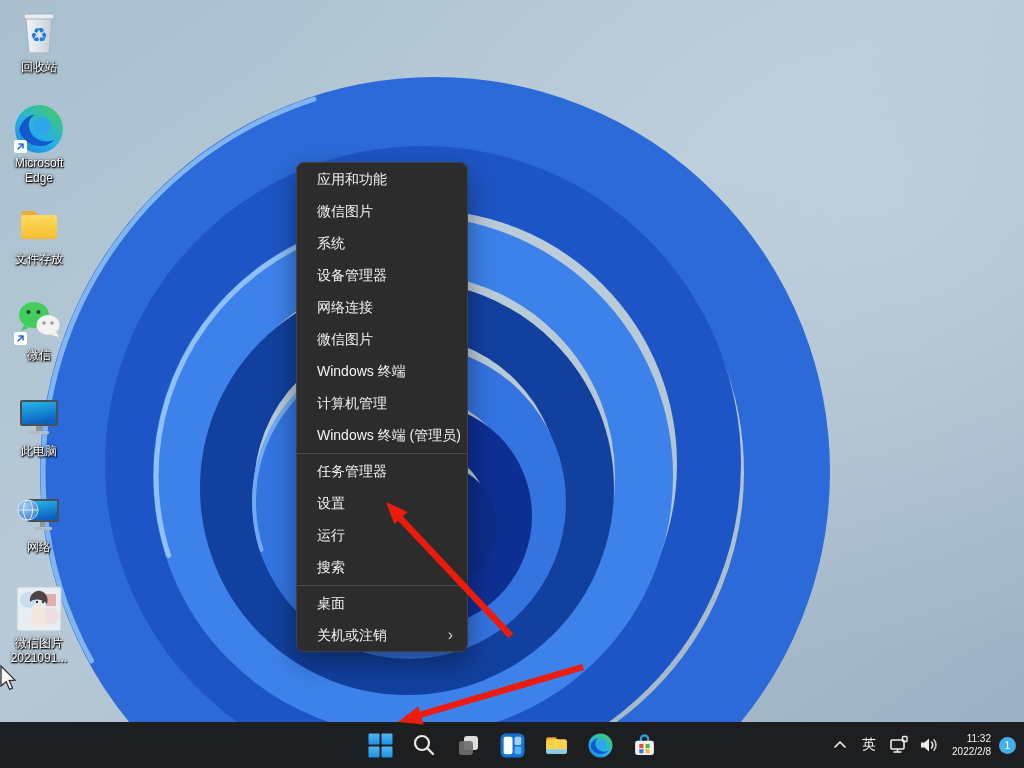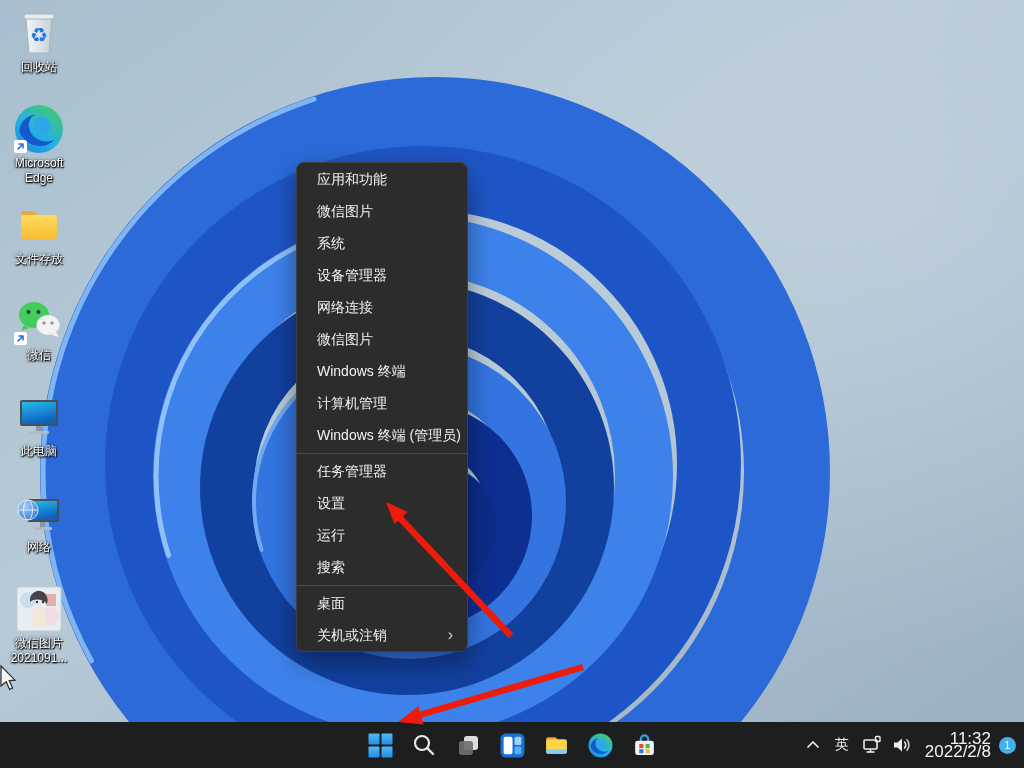--- a/index.html
+++ b/index.html
@@ -33,7 +33,7 @@
   .tray { position:absolute; right:6px; top:0; height:100%; display:flex; align-items:center; }
   .tray-btn { height:40px; display:flex; align-items:center; justify-content:center; border-radius:5px; color:#ececec; }
   .ime { width:30px; font-size:14px; color:#f2f2f2; text-align:center; }
-  .clock { text-align:right; color:#f4f4f4; font-size:17px; line-height:13.5px; margin:0 8px 0 8px; }
+  .clock { text-align:right; color:#f4f4f4; font-size:10px; line-height:13.5px; margin:0 8px 0 8px; }
   .badge { width:17px; height:17px; border-radius:50%; background:#42b0ea; color:#fff; font-size:10.5px;
     display:flex; align-items:center; justify-content:center; margin-right:2px; }
 

